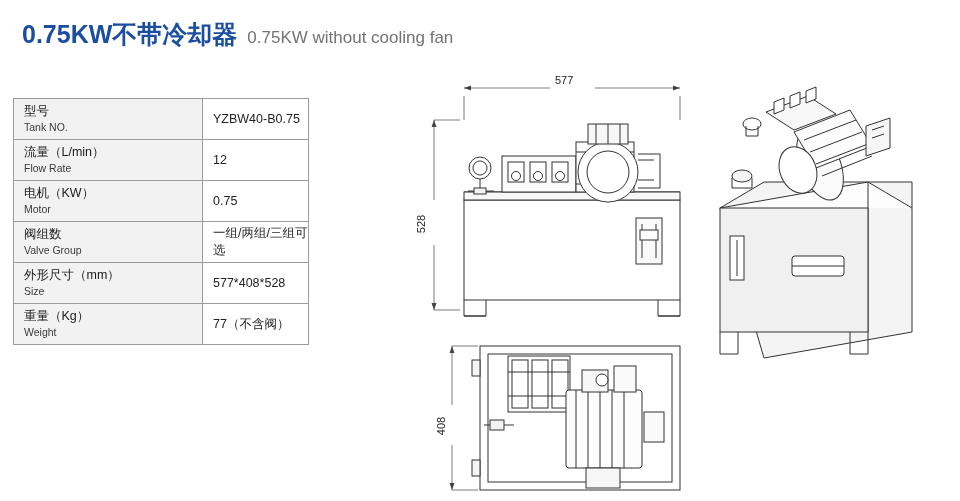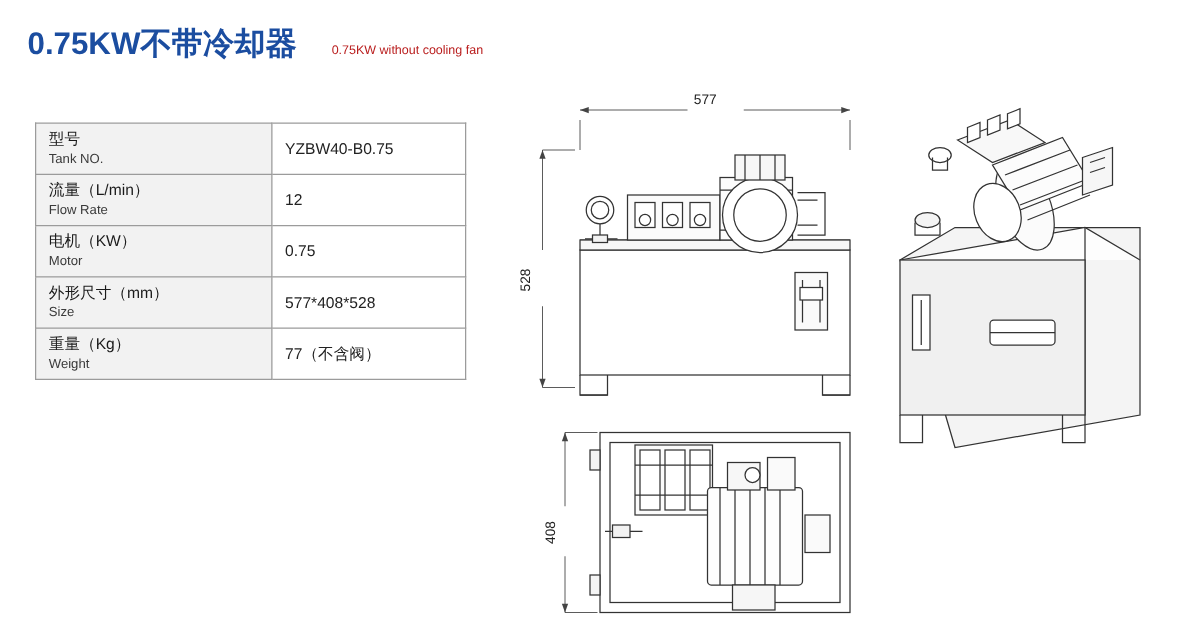--- a/index.html
+++ b/index.html
@@ -26,7 +26,7 @@
     top: 18px;
     display: flex;
     align-items: baseline;
-    gap: 28px;
+    gap: 10px;
   }
   .header-cn {
     font-size: 25px;

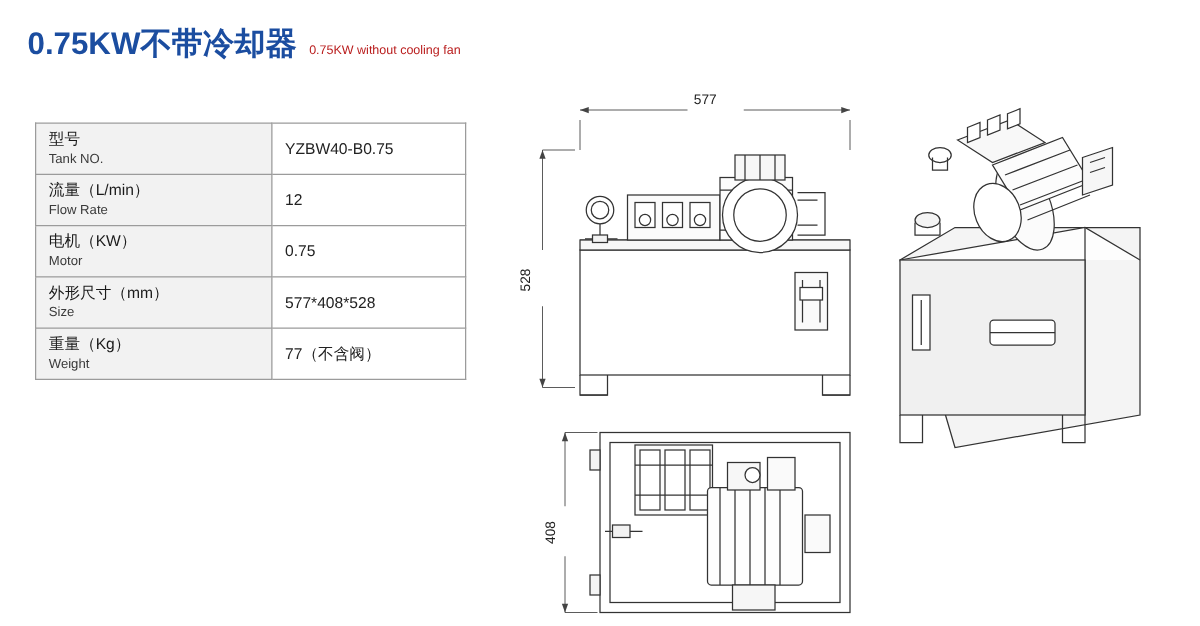--- a/index.html
+++ b/index.html
@@ -36,8 +36,8 @@
     white-space: nowrap;
   }
   .header-en {
-    font-size: 10px;
-    color: #b91c1c;
+    font-size: 17px;
+    color: #737373;
     white-space: nowrap;
   }
   

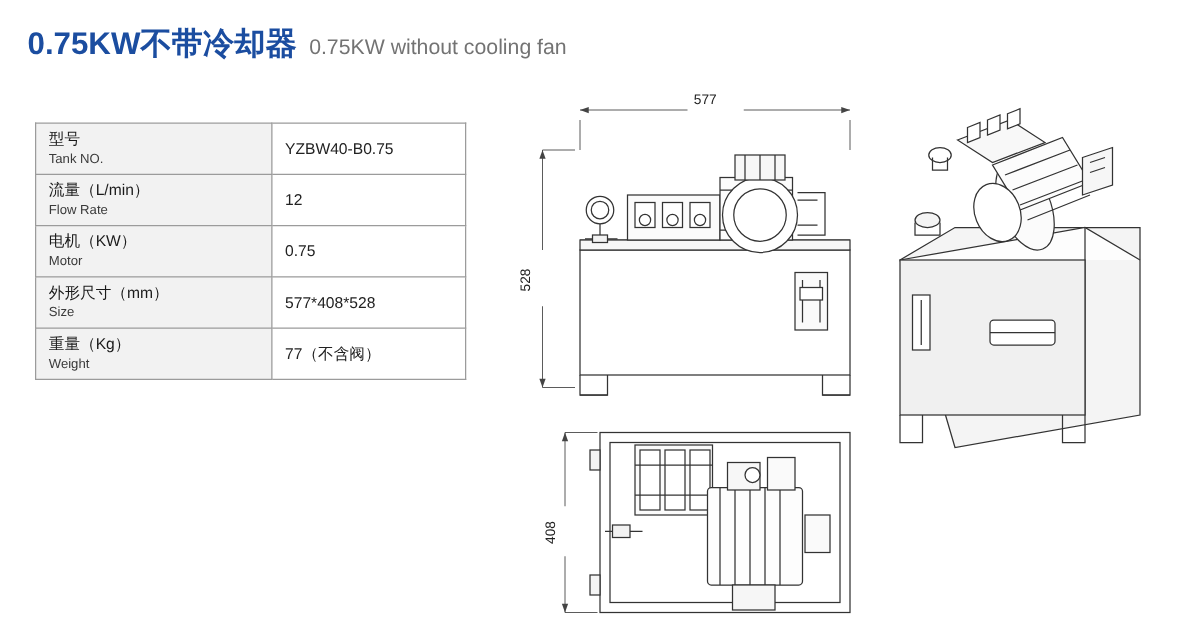--- a/index.html
+++ b/index.html
@@ -43,9 +43,9 @@
   
   .spec-table {
     position: absolute;
-    left: 28px;
+    left: 13px;
     top: 98px;
-    width: 345px;
+    width: 296px;
     border-collapse: collapse;
     table-layout: fixed;
     border-radius: 19px;

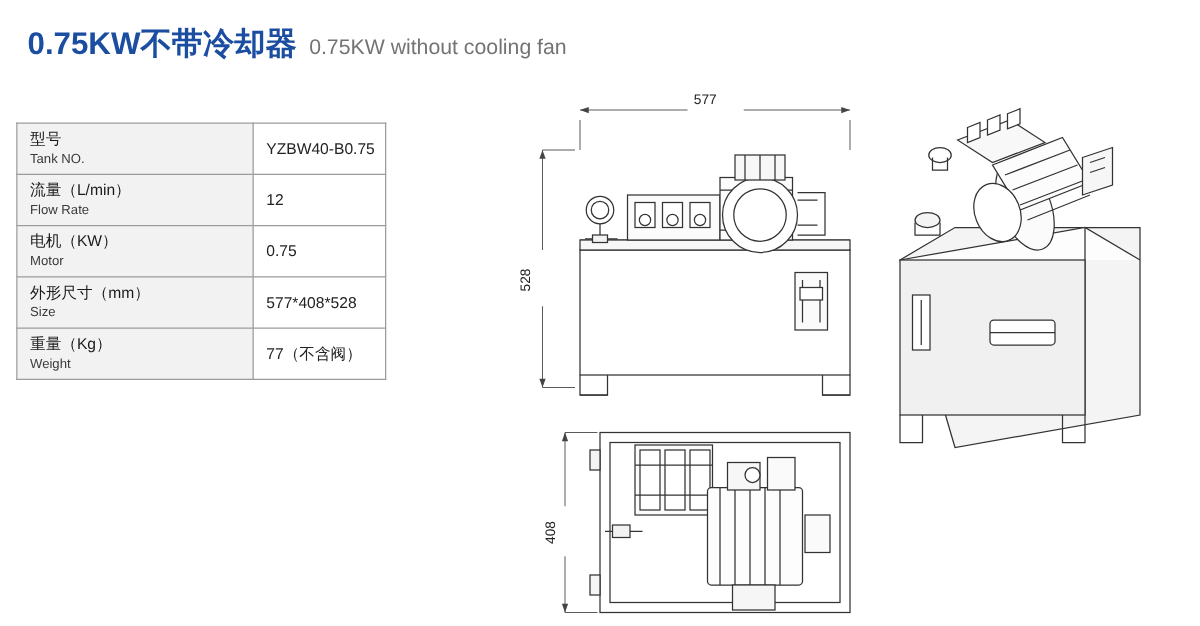--- a/index.html
+++ b/index.html
@@ -131,6 +131,13 @@
           <span class="lab-en">Motor</span>
         </td>
         <td class="value">0.75</td>
+      </tr>
+      <tr>
+        <td class="label">
+          <span class="lab-cn">阀组数</span>
+          <span class="lab-en">Valve Group</span>
+        </td>
+        <td class="value">一组/两组/三组可选</td>
       </tr>
       <tr>
         <td class="label">

